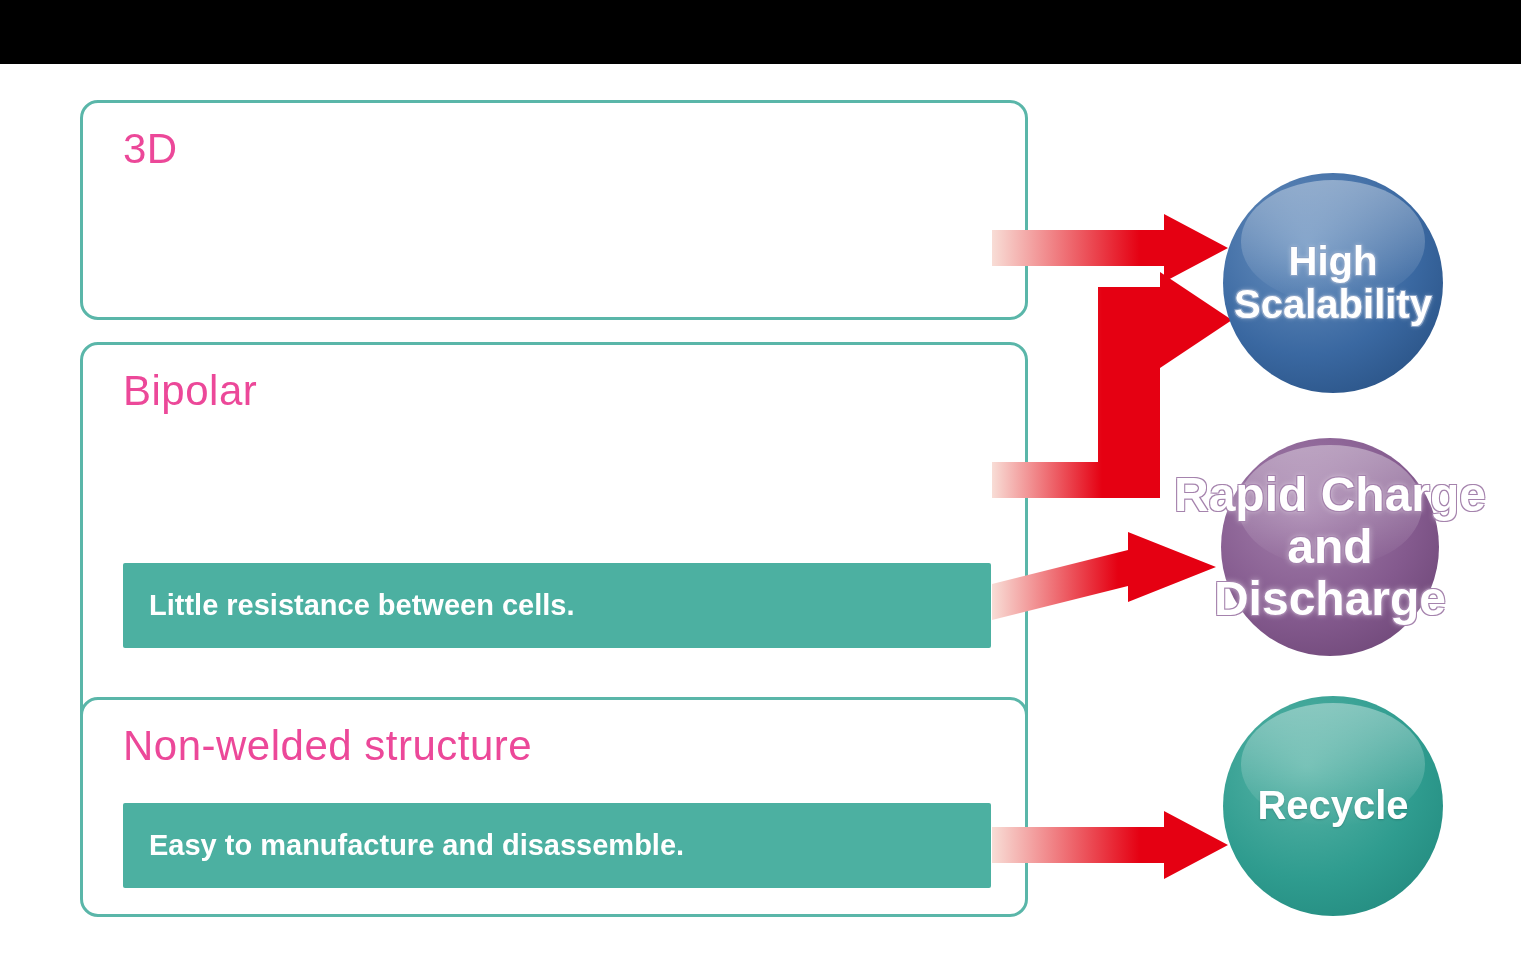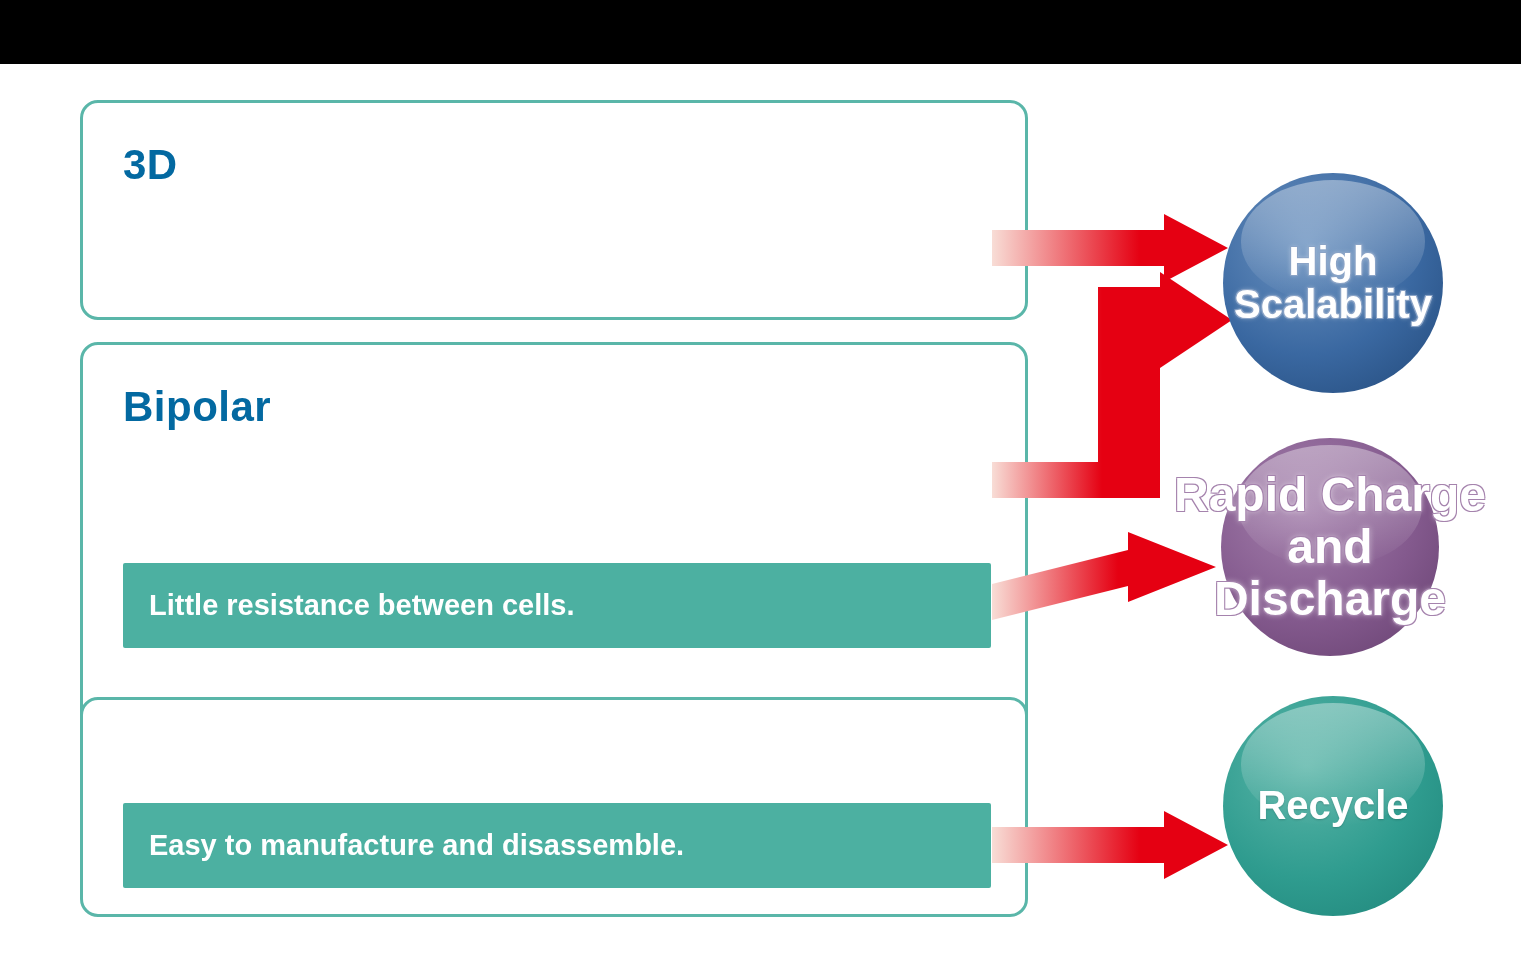--- a/index.html
+++ b/index.html
@@ -14,7 +14,7 @@
   .box-2 { top:342px; height:430px; }
   .box-3 { top:697px; height:220px; }
 
-  .box-title { position:absolute; left:40px; top:22px; font-size:42px; font-weight:bold; color:#0369a1; letter-spacing:0.5px;margin-top:16px; }
+  .box-title { position:absolute; left:40px; top:22px; font-size:42px; font-weight:normal; color:#ec4899; letter-spacing:0.5px; }
 
   .fbar { position:absolute; left:40px; width:868px; height:85px; background:#4cb0a1; color:#ffffff;
           font-size:29px; font-weight:bold; display:flex; align-items:center; padding-left:26px; border-radius:2px; }

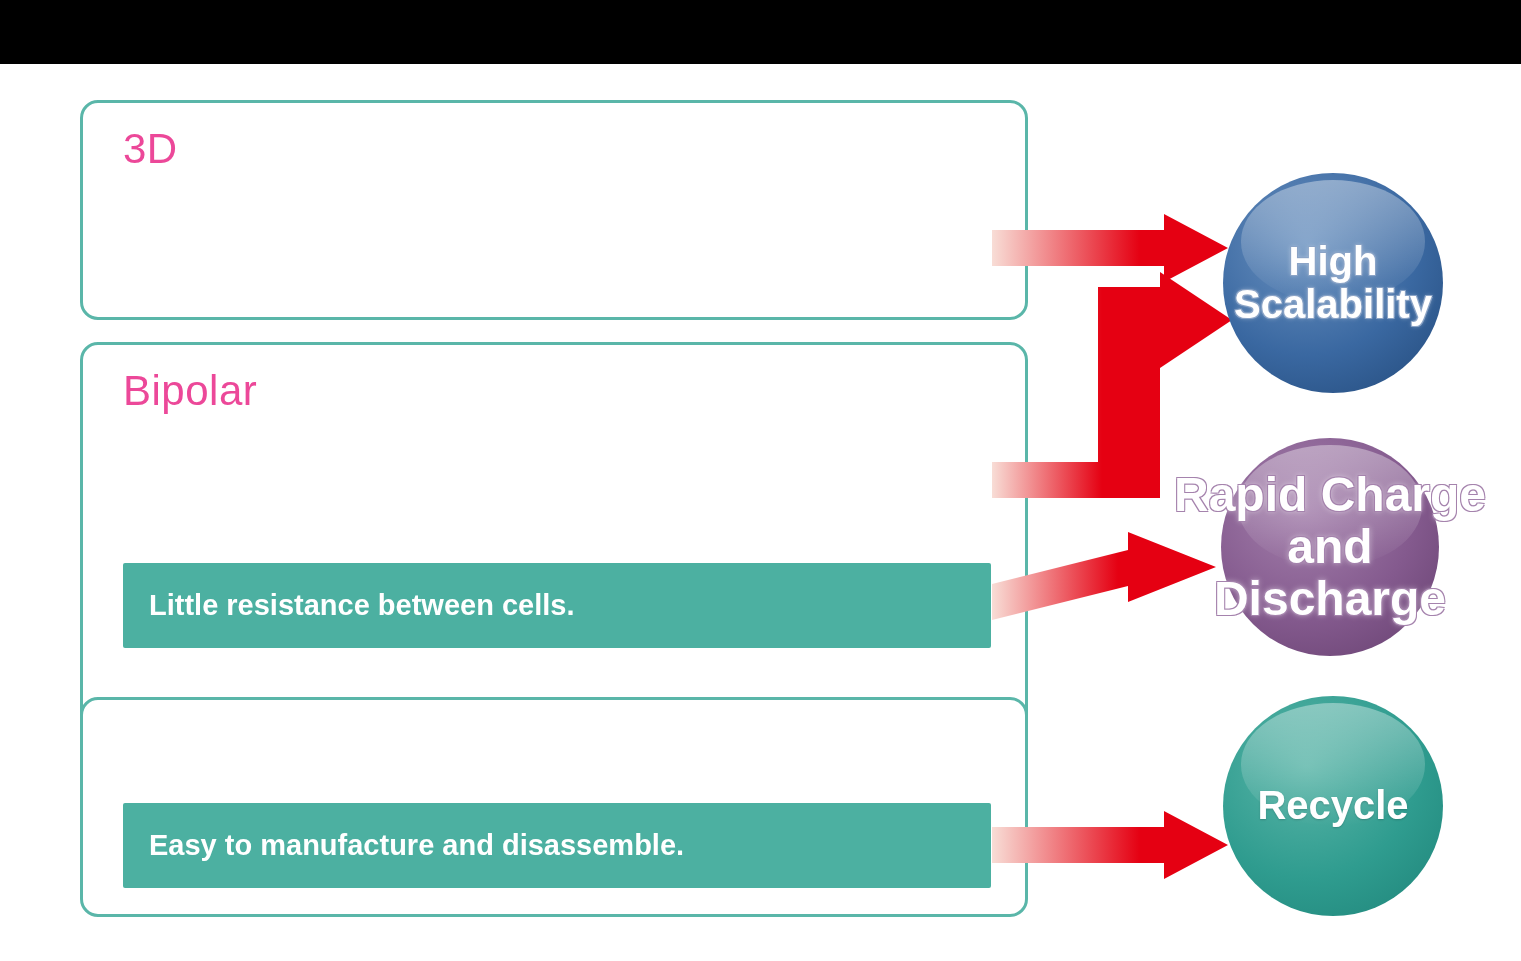--- a/index.html
+++ b/index.html
@@ -56,6 +56,7 @@
   </section>
 
   <section class="box box-3">
+    <h2 class="box-title">Non-welded structure</h2>
     <div class="fbar fbar-0">Easy to manufacture and disassemble.</div>
   </section>
 

